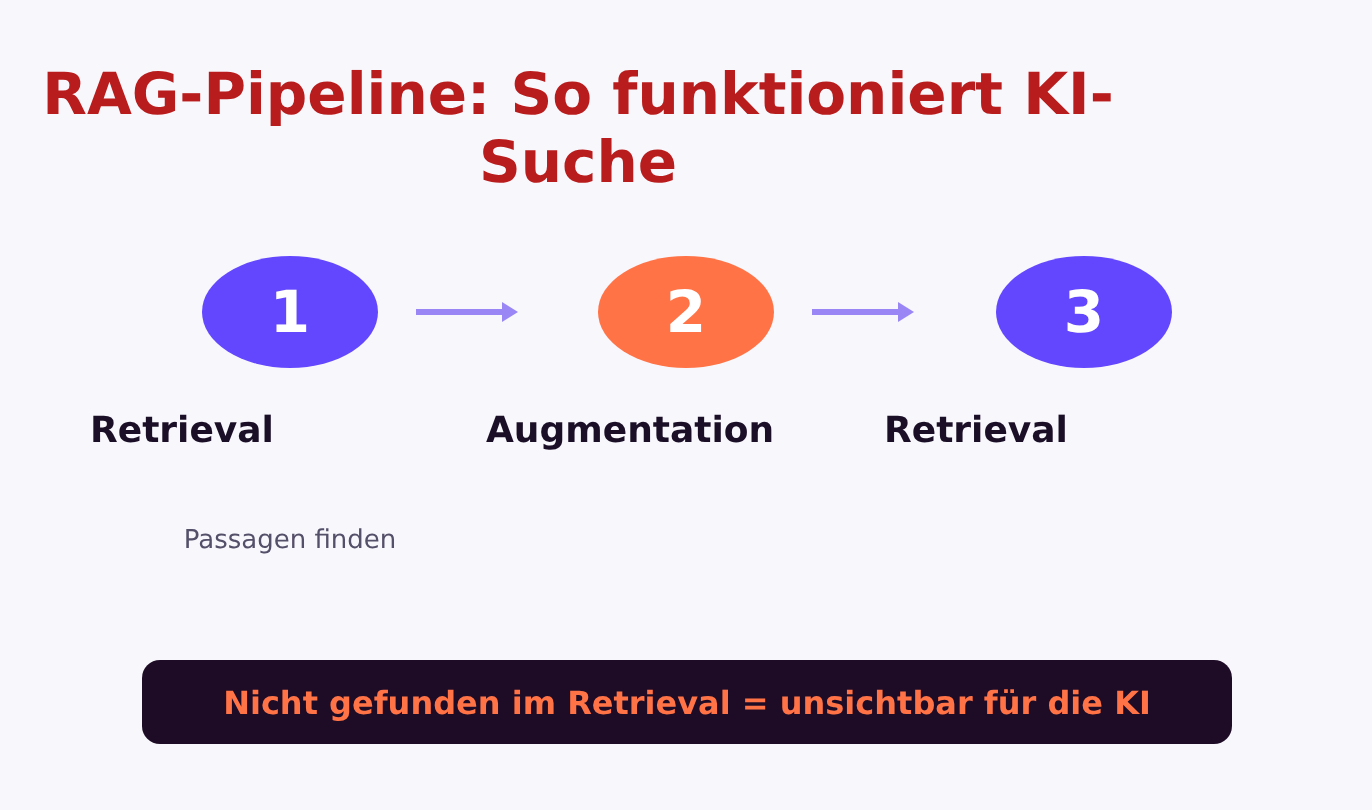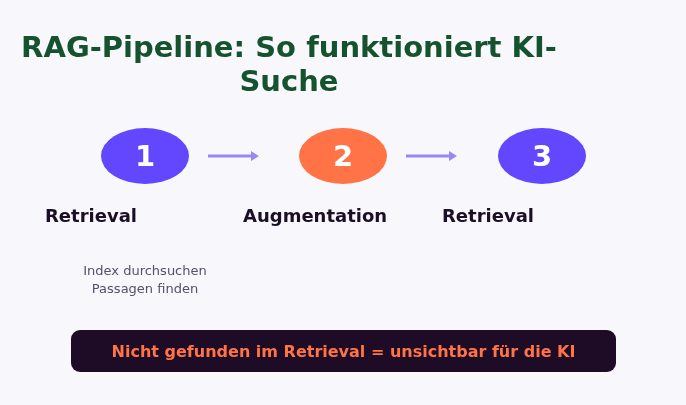--- a/index.html
+++ b/index.html
@@ -4,7 +4,7 @@
 <style>
   html, body { margin:0; padding:0; }
   body { width:686px; height:405px; background:#f8f7fc; position:relative; overflow:hidden; font-family:"DejaVu Sans", sans-serif; }
-  .title { position:absolute; left:0; top:30px; width:578px; text-align:center; font-size:29px; font-weight:bold; color:#14532d; }
+  .title { position:absolute; left:0; top:30px; width:578px; text-align:center; font-size:29px; font-weight:bold; color:#b91c1c; }
   .circle { position:absolute; width:88px; height:56px; border-radius:50%; color:#fff; font-size:29px; font-weight:bold; display:flex; align-items:center; justify-content:center; top:128px; }
   .step-title { position:absolute; top:205px; width:200px; text-align:left; font-size:18px; font-weight:bold; color:#1a0f26; }
   .step-desc { position:absolute; top:262px; width:200px; text-align:center; font-size:13px; color:#55506a; line-height:18px; }

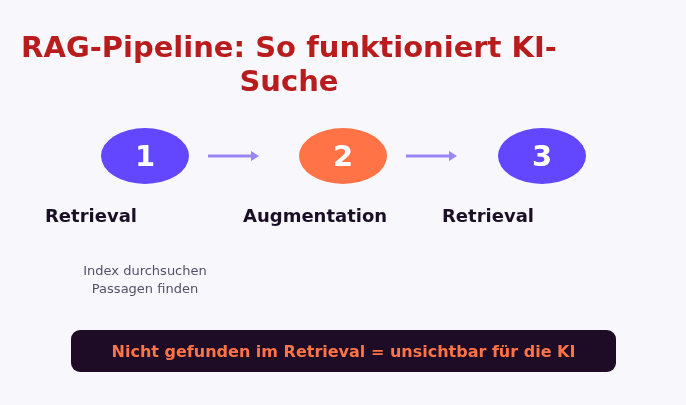--- a/index.html
+++ b/index.html
@@ -33,7 +33,6 @@
 <div class="step-title" style="left:442px;">Retrieval</div>
 
 <div class="step-desc" style="left:45px;">
-  <div>Index durchsuchen</div>
   <div>Passagen finden</div>
 </div>
 <div class="step-desc" style="left:243px;">

